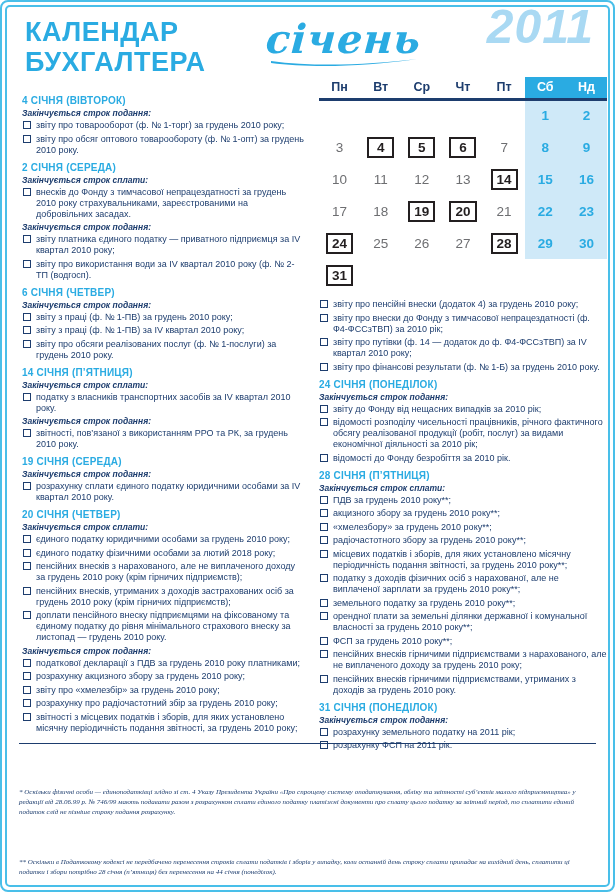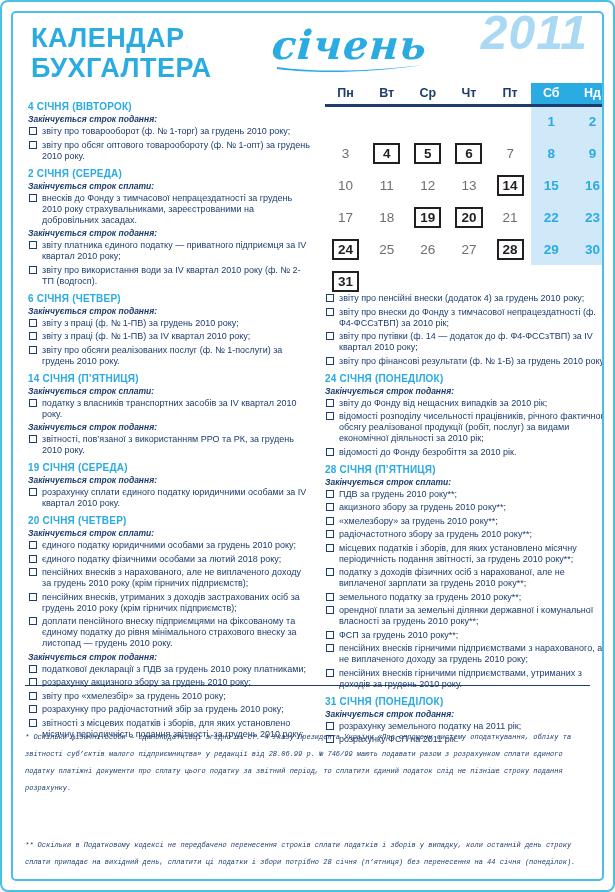--- a/index.html
+++ b/index.html
@@ -5,7 +5,7 @@
   * { margin:0; padding:0; box-sizing:border-box; }
   html,body { background:#fff; }
   body { width:615px; height:892px; font-family:"Liberation Sans", sans-serif; }
-  .page { width:615px; height:892px; padding:9px; border:2px solid #49bfe9; border-radius:8px; background:#fff; }
+  .page { width:615px; height:892px; padding:3px; border:2px solid #49bfe9; border-radius:8px; background:#fff; }
   .inner { width:100%; height:100%; border:2px solid #49bfe9; border-radius:5px; position:relative; overflow:hidden; background:#fff; }
 
   .title { position:absolute; left:18px; top:10px; color:#2aabe2; font-weight:bold;

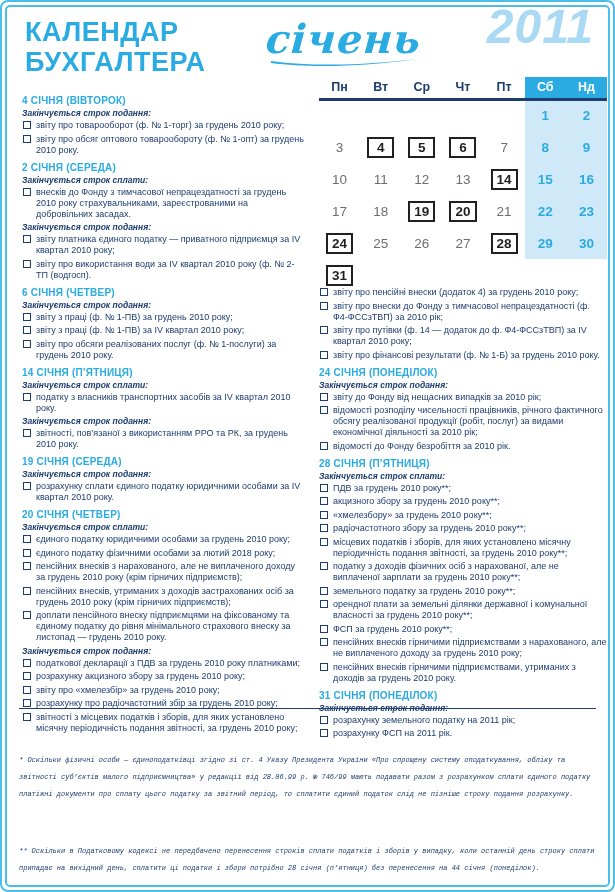--- a/index.html
+++ b/index.html
@@ -30,7 +30,7 @@
 
   .col { position:absolute; }
   .col-left { left:15px; top:76px; width:284px; }
-  .col-right { left:312px; top:280px; width:288px; }
+  .col-right { left:312px; top:292px; width:288px; }
   .date-heading { color:#2aabe2; font-weight:bold; font-size:10px; margin:6px 0 2px 0; letter-spacing:.2px; }
   .section:first-child .date-heading { margin-top:12px; }
   .block-label { color:#1d3d6e; font-weight:bold; font-style:italic; font-size:8.5px; margin:2px 0; }

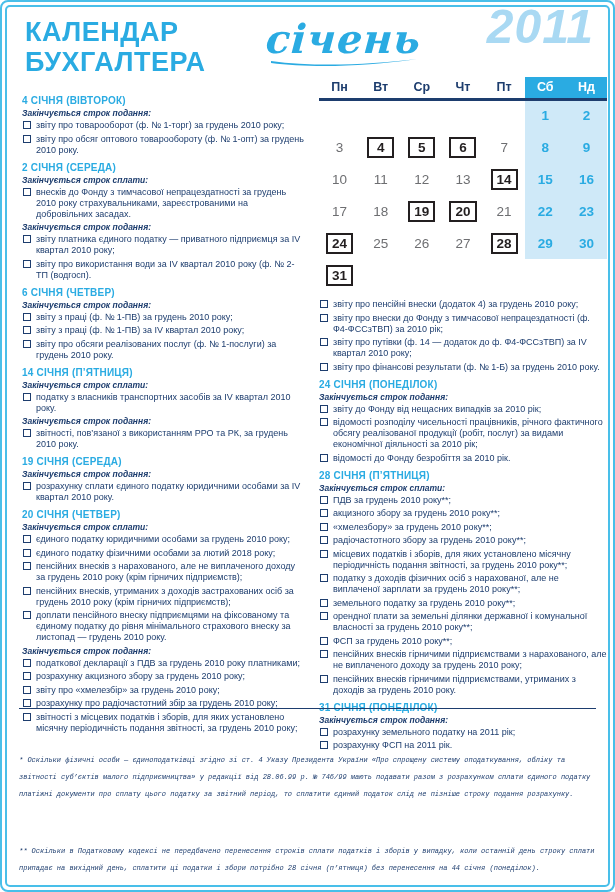--- a/index.html
+++ b/index.html
@@ -40,8 +40,8 @@
 
   .footnotes { position:absolute; left:12px; right:12px; bottom:6px;
                border-top:1.5px solid #1d3d6e; padding-top:3px; }
-  .footnote { font-size:7px; line-height:17px; color:#1d3d6e; font-style:italic;
-              font-family:Liberation Mono, monospace; margin-bottom:2px;margin-top:40px; }
+  .footnote { font-size:7px; line-height:10px; color:#1d3d6e; font-style:italic;
+              font-family:Liberation Serif, serif; margin-bottom:2px;margin-top:40px; }
 </style>
 </head>
 <body>

